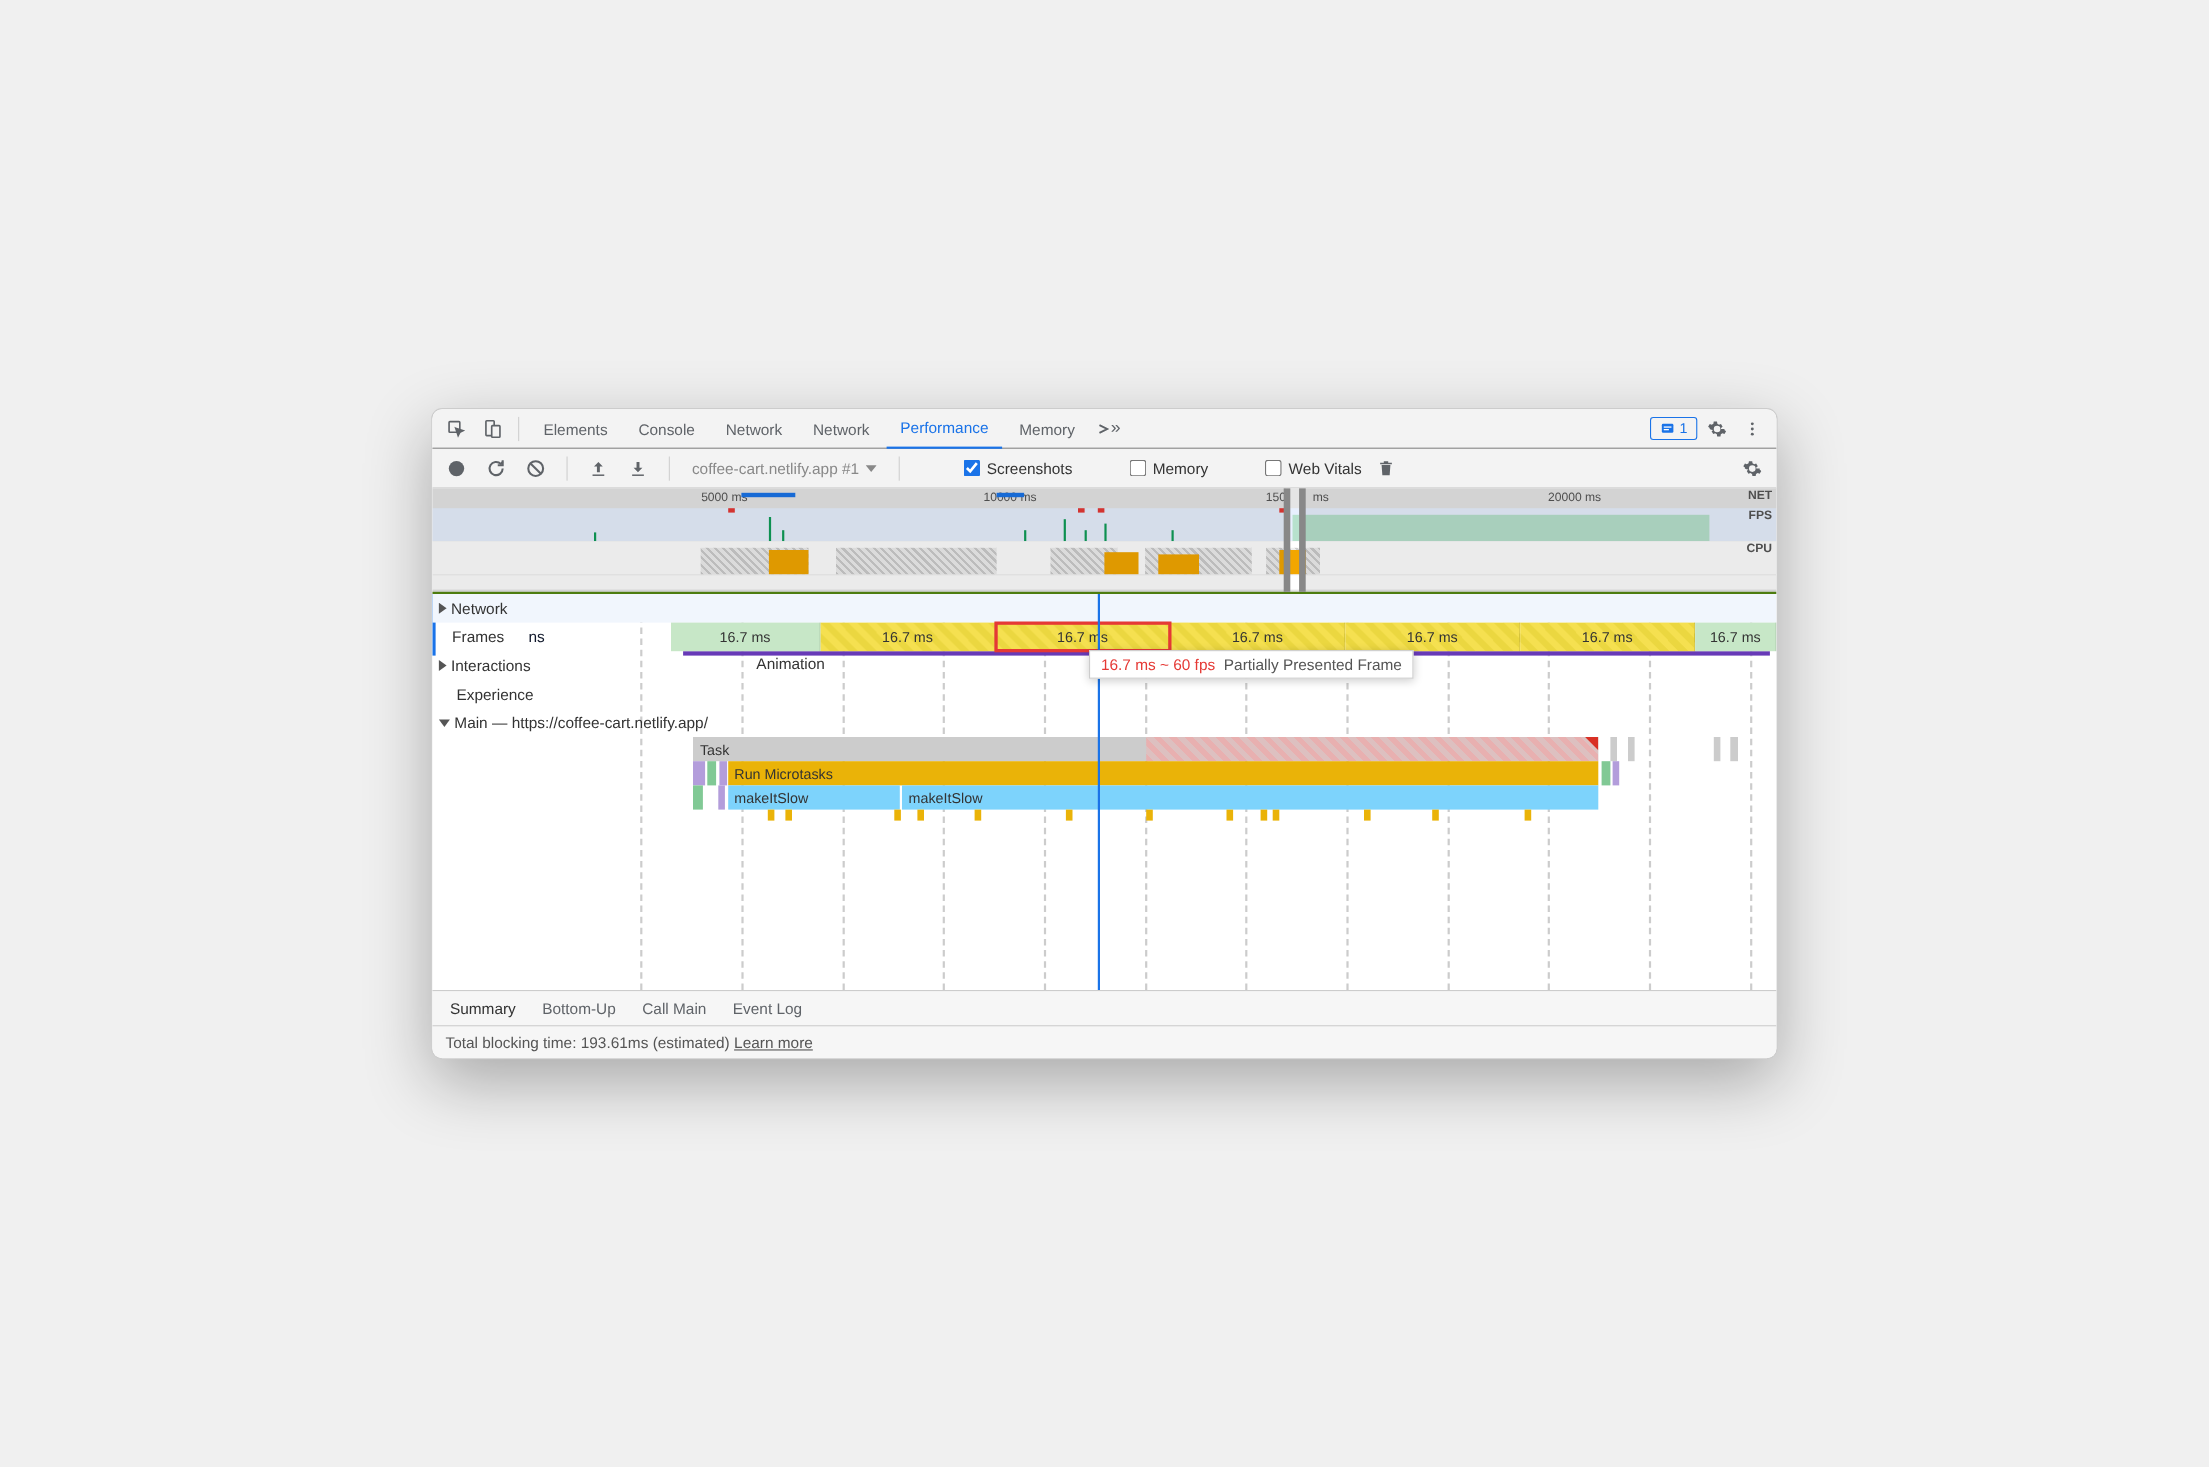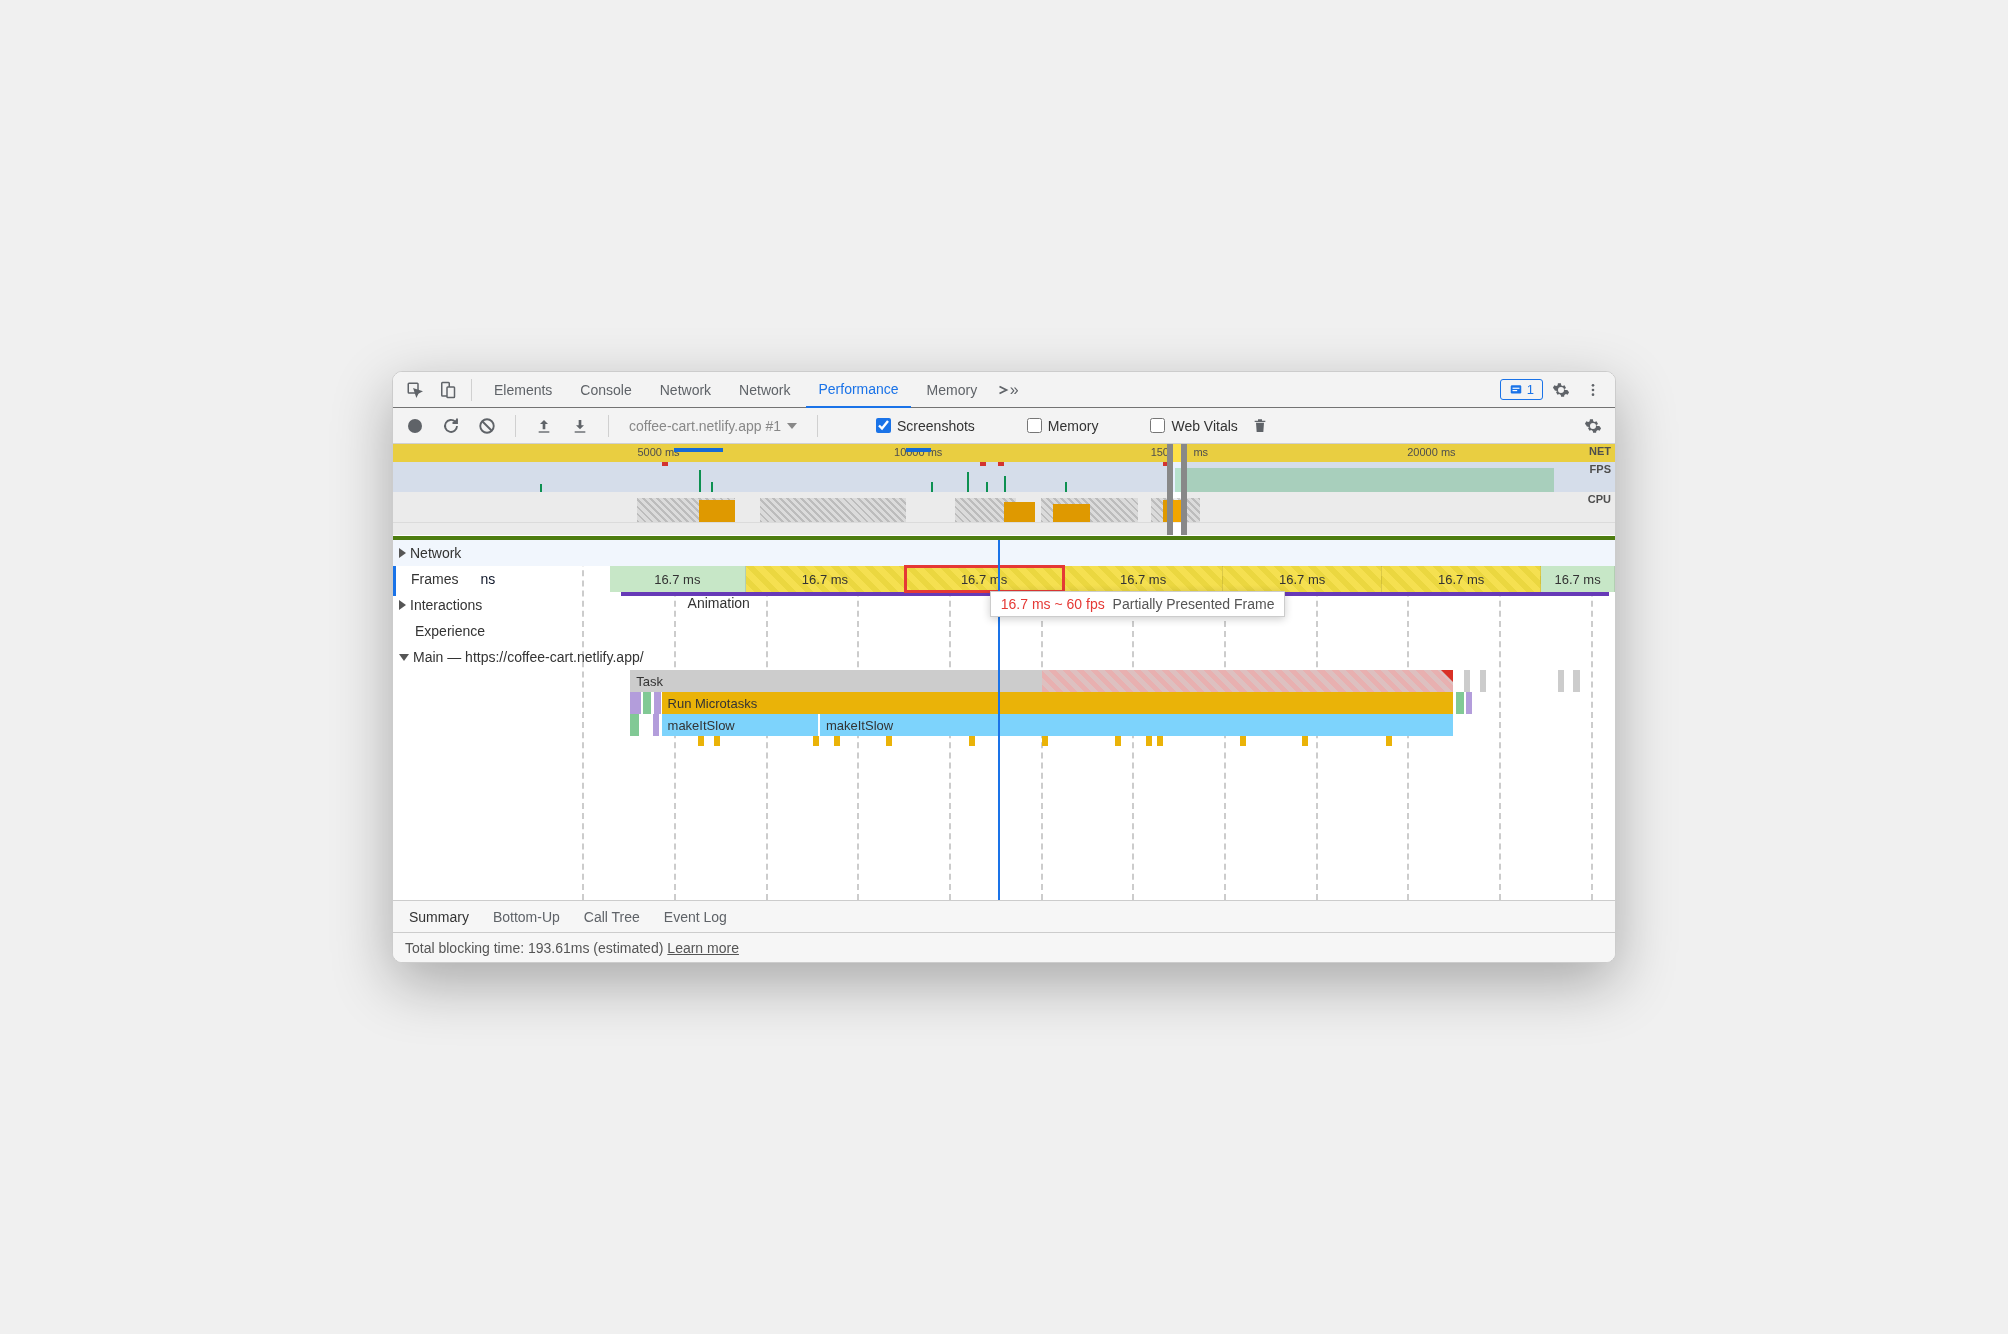--- a/index.html
+++ b/index.html
@@ -32,7 +32,7 @@
 .checkbox input { width: 15px; height: 15px; cursor: pointer; }
 
 
-.overview { height: 96px; border-bottom: 5px solid #4d7c0f; position: relative; background: #fde047; }
+.overview { height: 96px; border-bottom: 2px solid #4d7c0f; position: relative; background: #e5e5e5; }
 .overview-ruler { height: 18px; position: relative; font-size: 11px; color: #555; }
 .overview-ruler .tick { position: absolute; top: 2px; }
 .overview-fps { height: 30px; background: #e8f0fe; position: relative; }

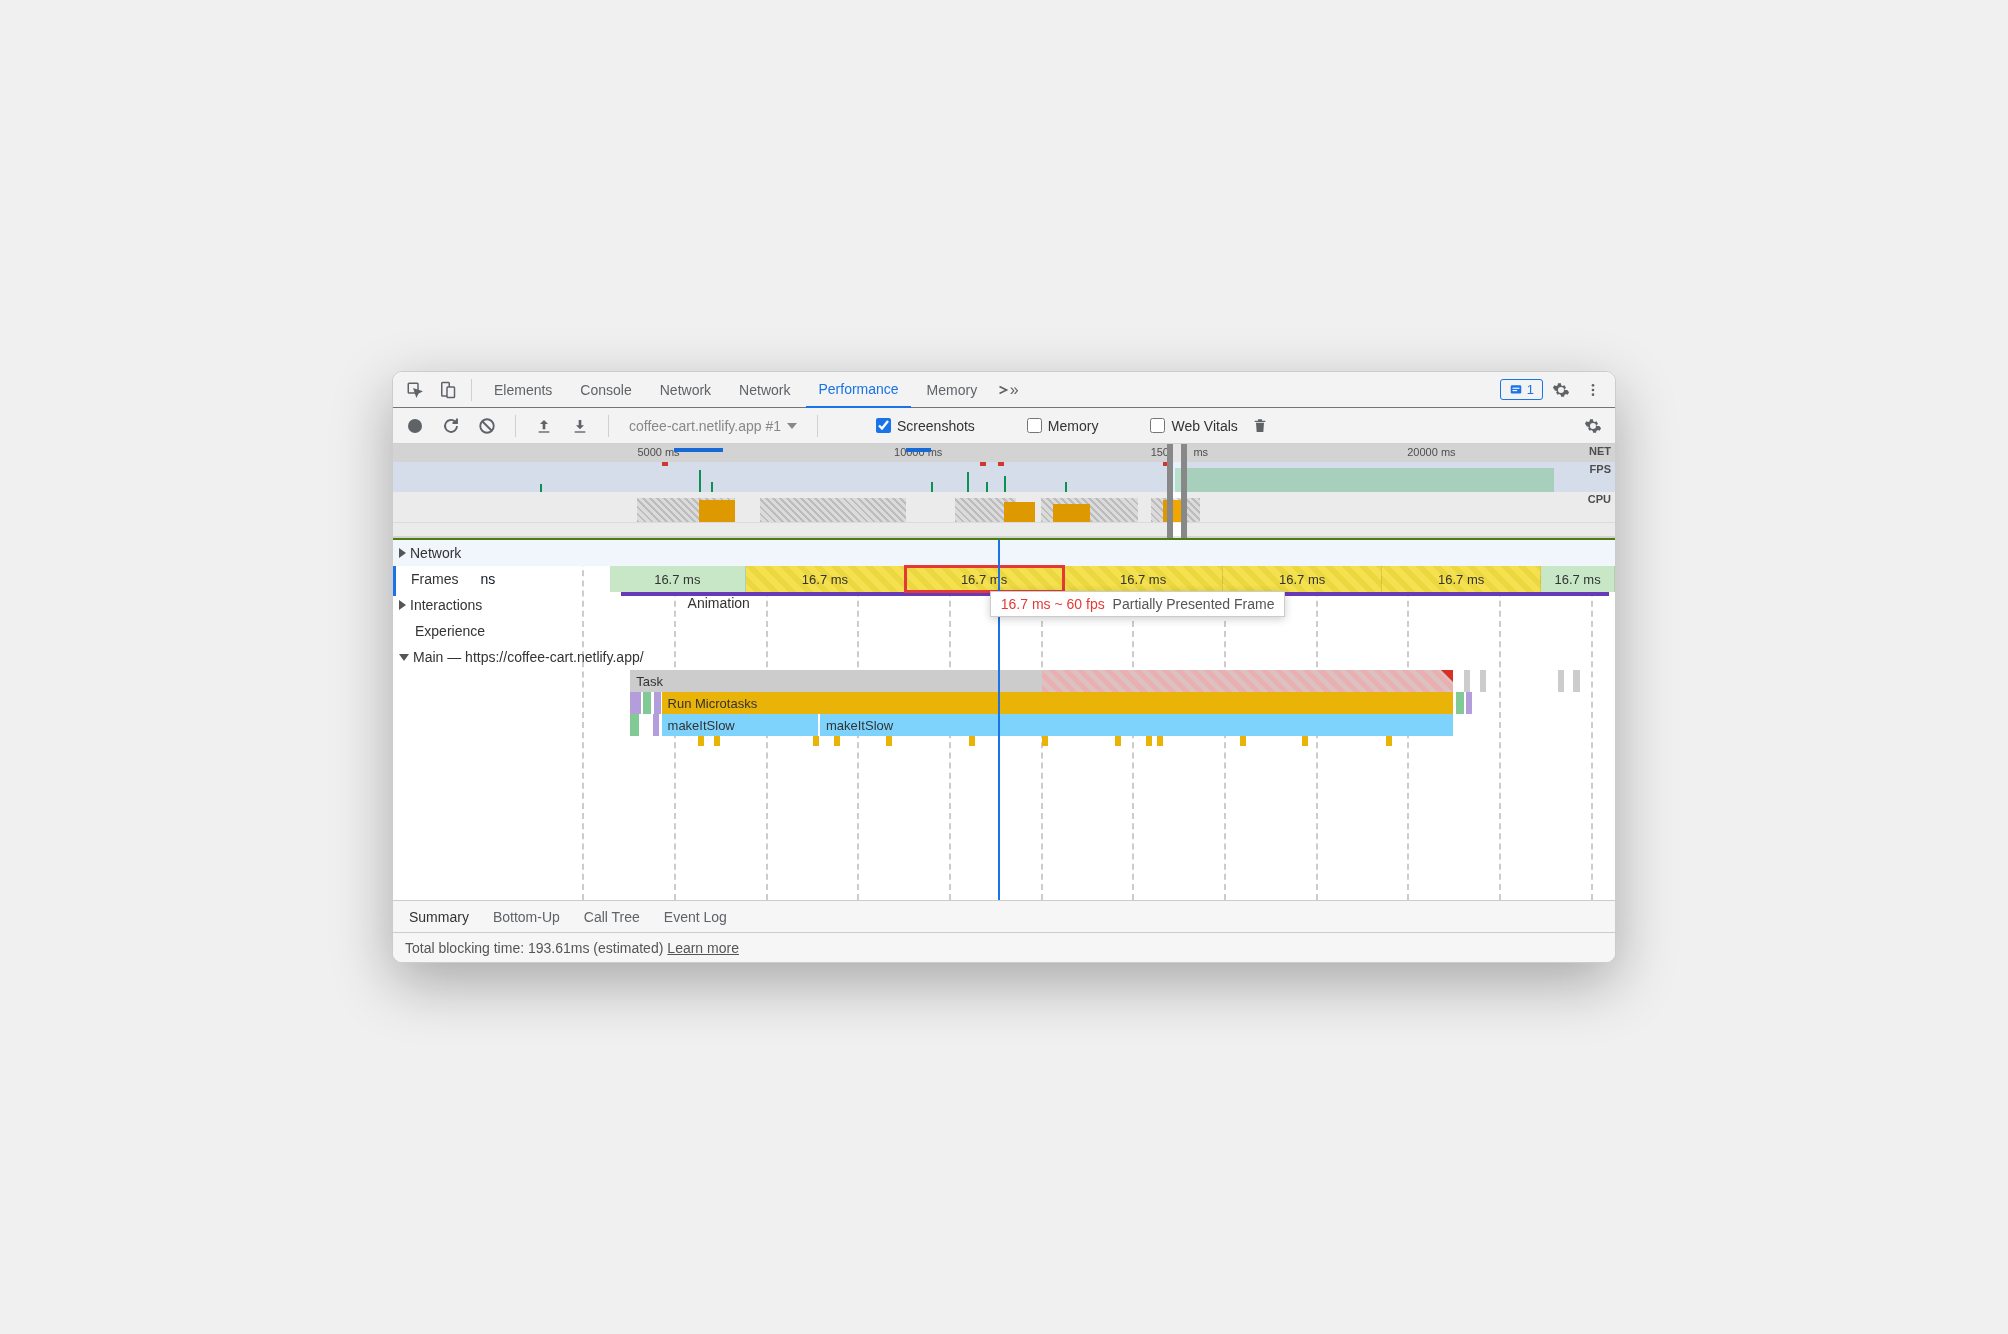--- a/index.html
+++ b/index.html
@@ -387,7 +387,7 @@
   <div class="bottom-tabs">
     <div class="btab active">Summary</div>
     <div class="btab">Bottom-Up</div>
-    <div class="btab">Call Tree</div>
+    <div class="btab">Call Main</div>
     <div class="btab">Event Log</div>
   </div>
 

